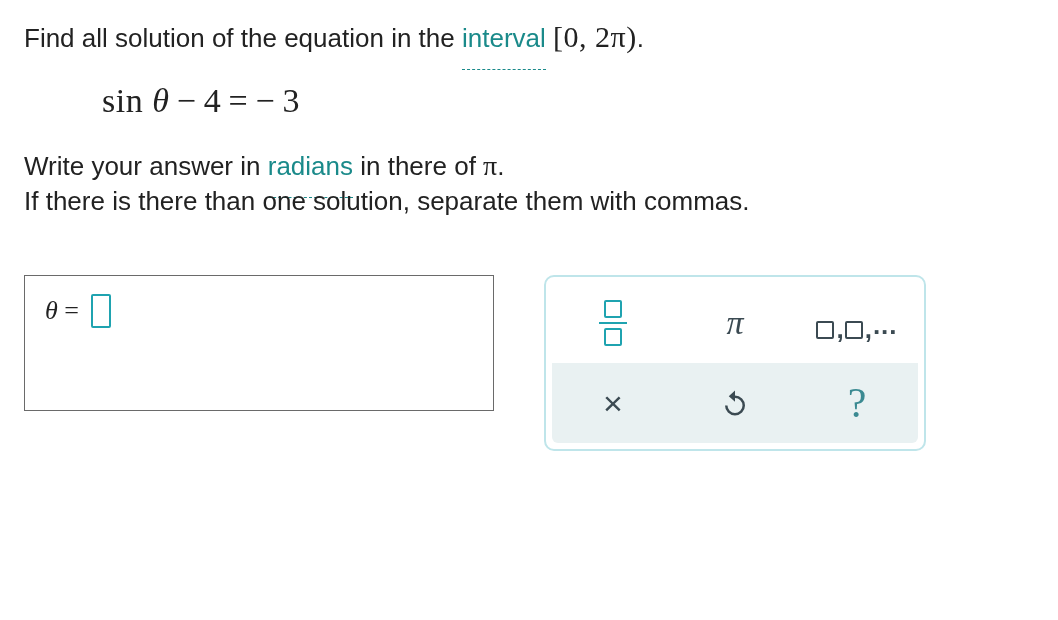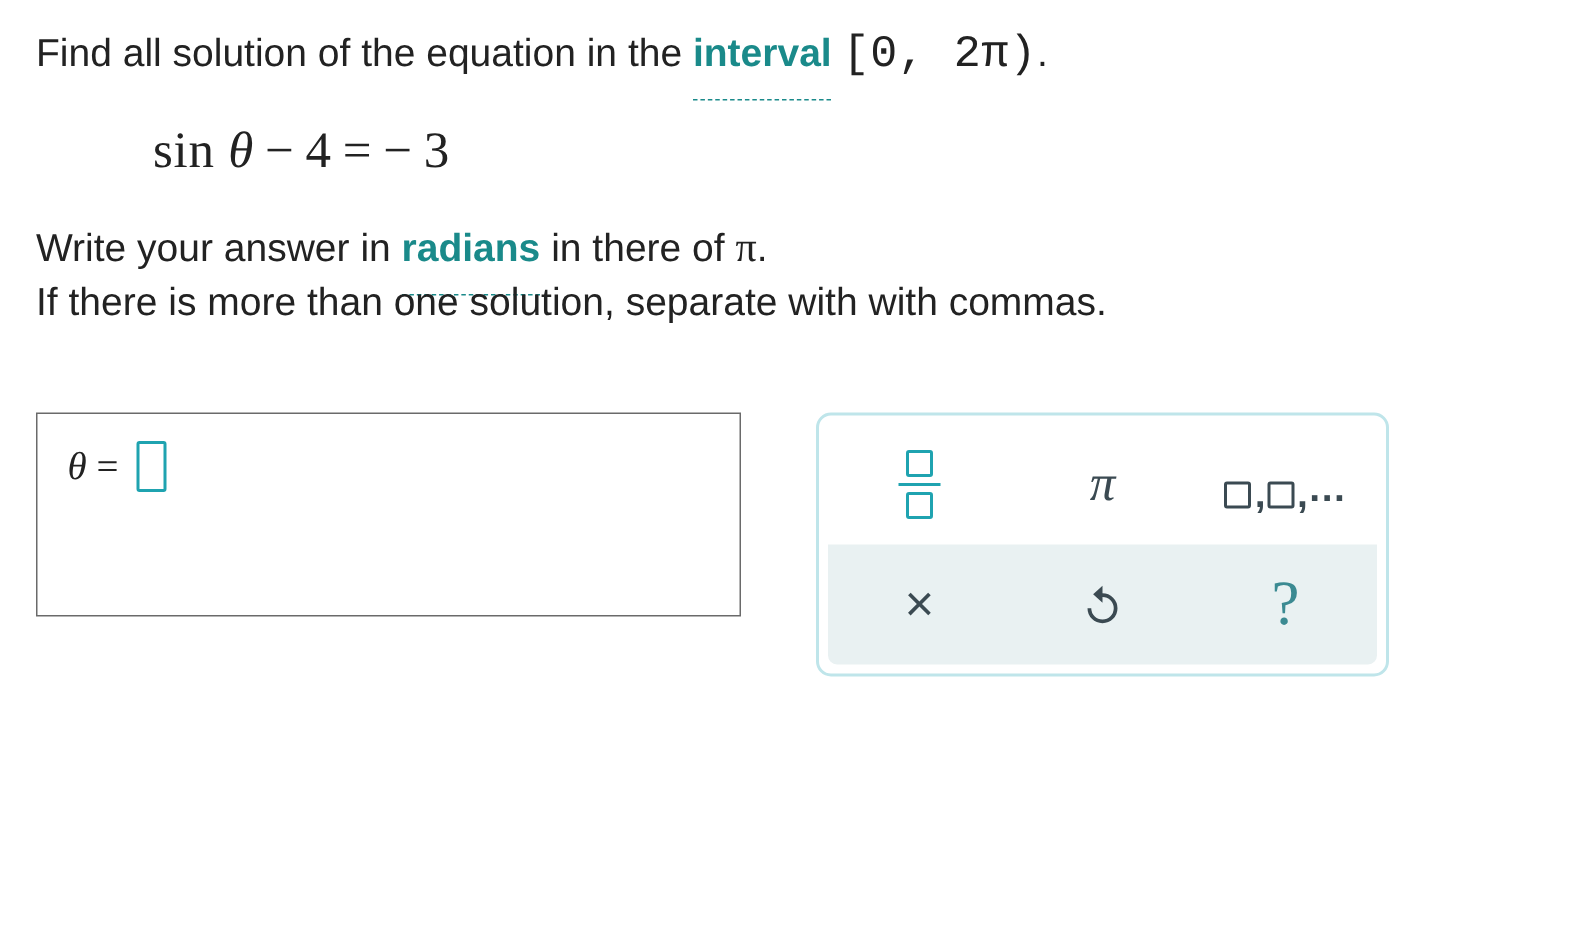--- a/index.html
+++ b/index.html
@@ -20,7 +20,6 @@
     text-decoration: none;
     border-bottom: 1.5px dashed #1a8a8a;
     padding-bottom: 16px;
-    font-weight: bold;
   }
   .interval {
     font-family: Liberation Mono, monospace;

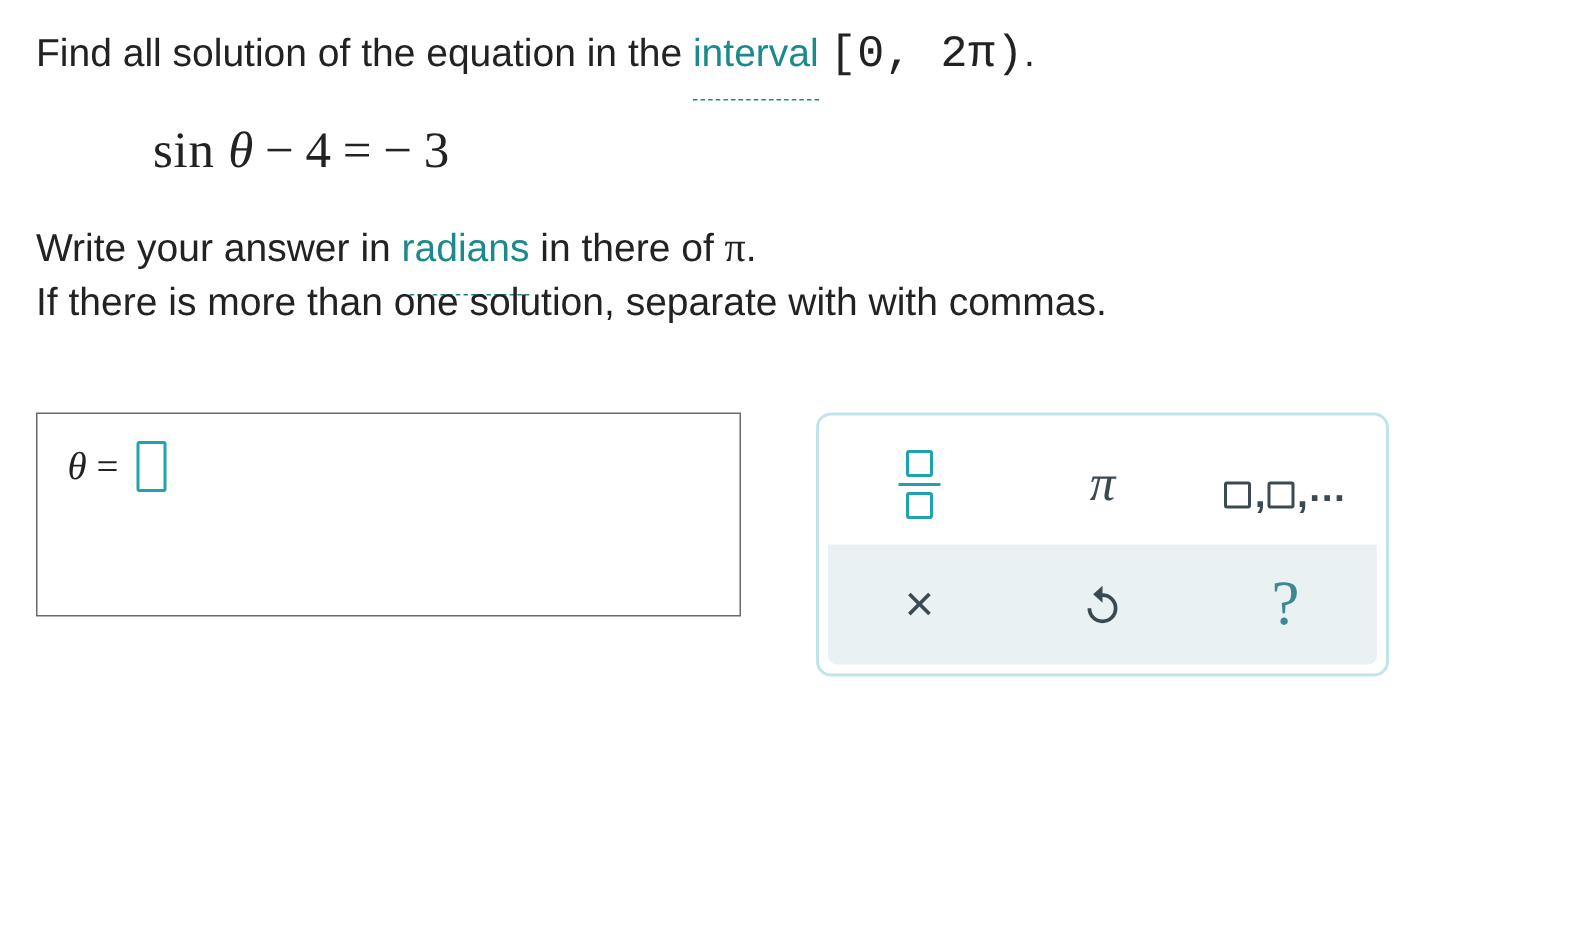--- a/index.html
+++ b/index.html
@@ -22,7 +22,7 @@
     padding-bottom: 16px;
   }
   .interval {
-    font-family: Liberation Mono, monospace;
+    font-family: Liberation Serif, serif;
     font-size: 30px;
     letter-spacing: 0.5px;
     text-align: center;

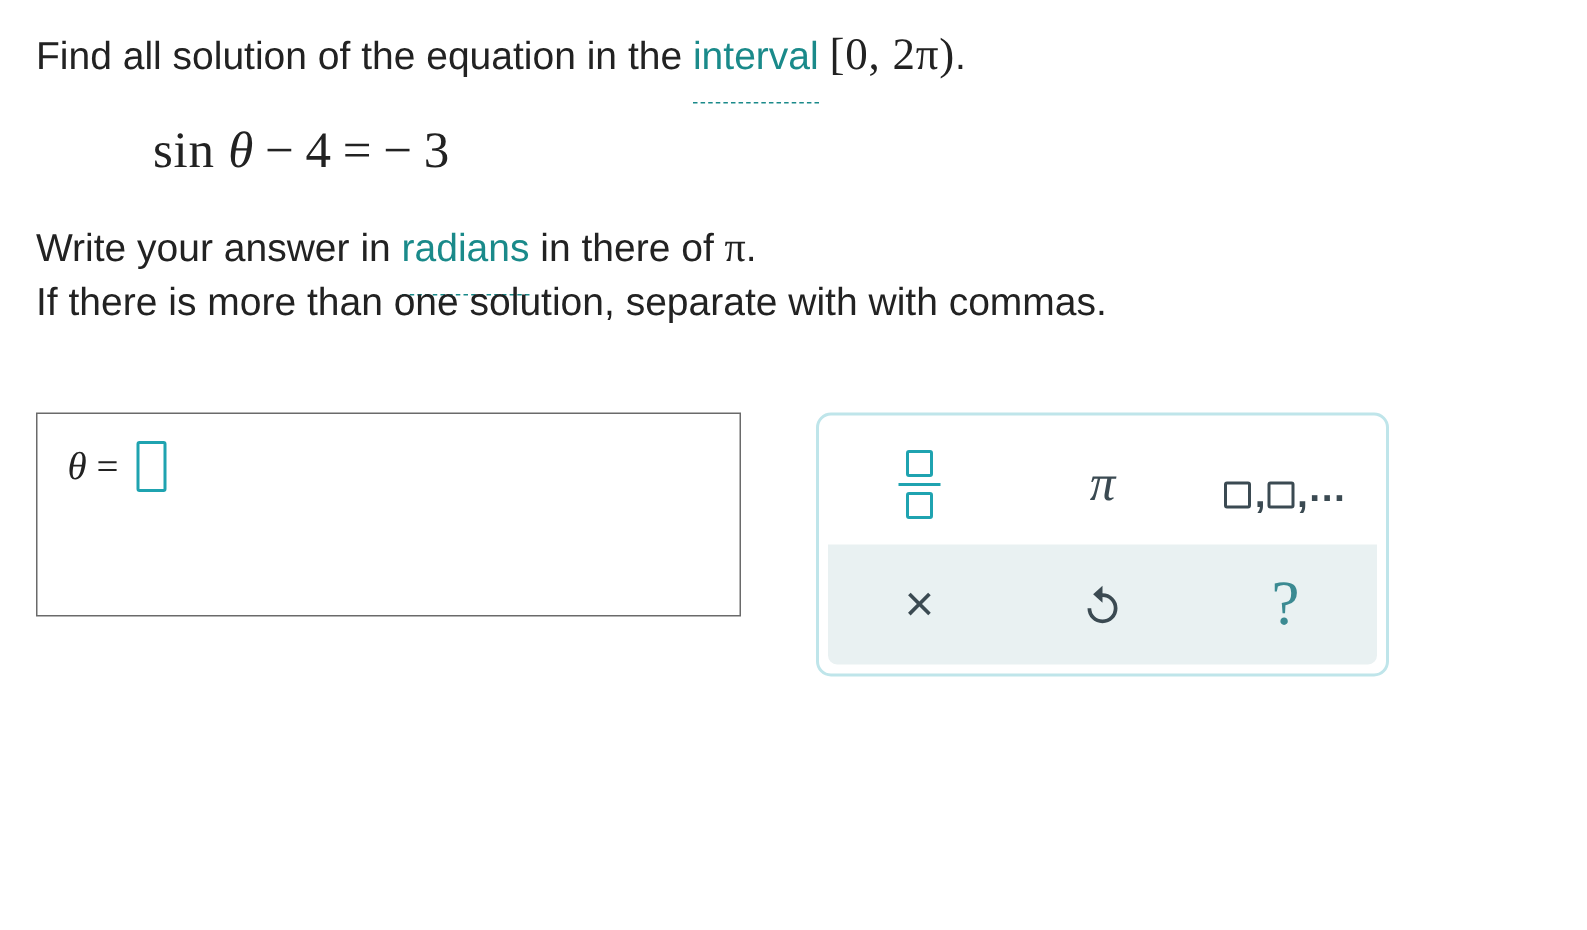--- a/index.html
+++ b/index.html
@@ -155,7 +155,7 @@
 <p class="line2">
   <span>Write your answer in </span><a href="#" class="link">radians</a><span> in there of </span><span class="pi-serif">π</span><span>.</span>
 </p>
-<p class="line3">If there is more than one solution, separate with with commas.</p>
+<p class="line3">If there is there than one solution, separate them with commas.</p>
 
 <div class="bottom-row">
   <div class="answer-box">

